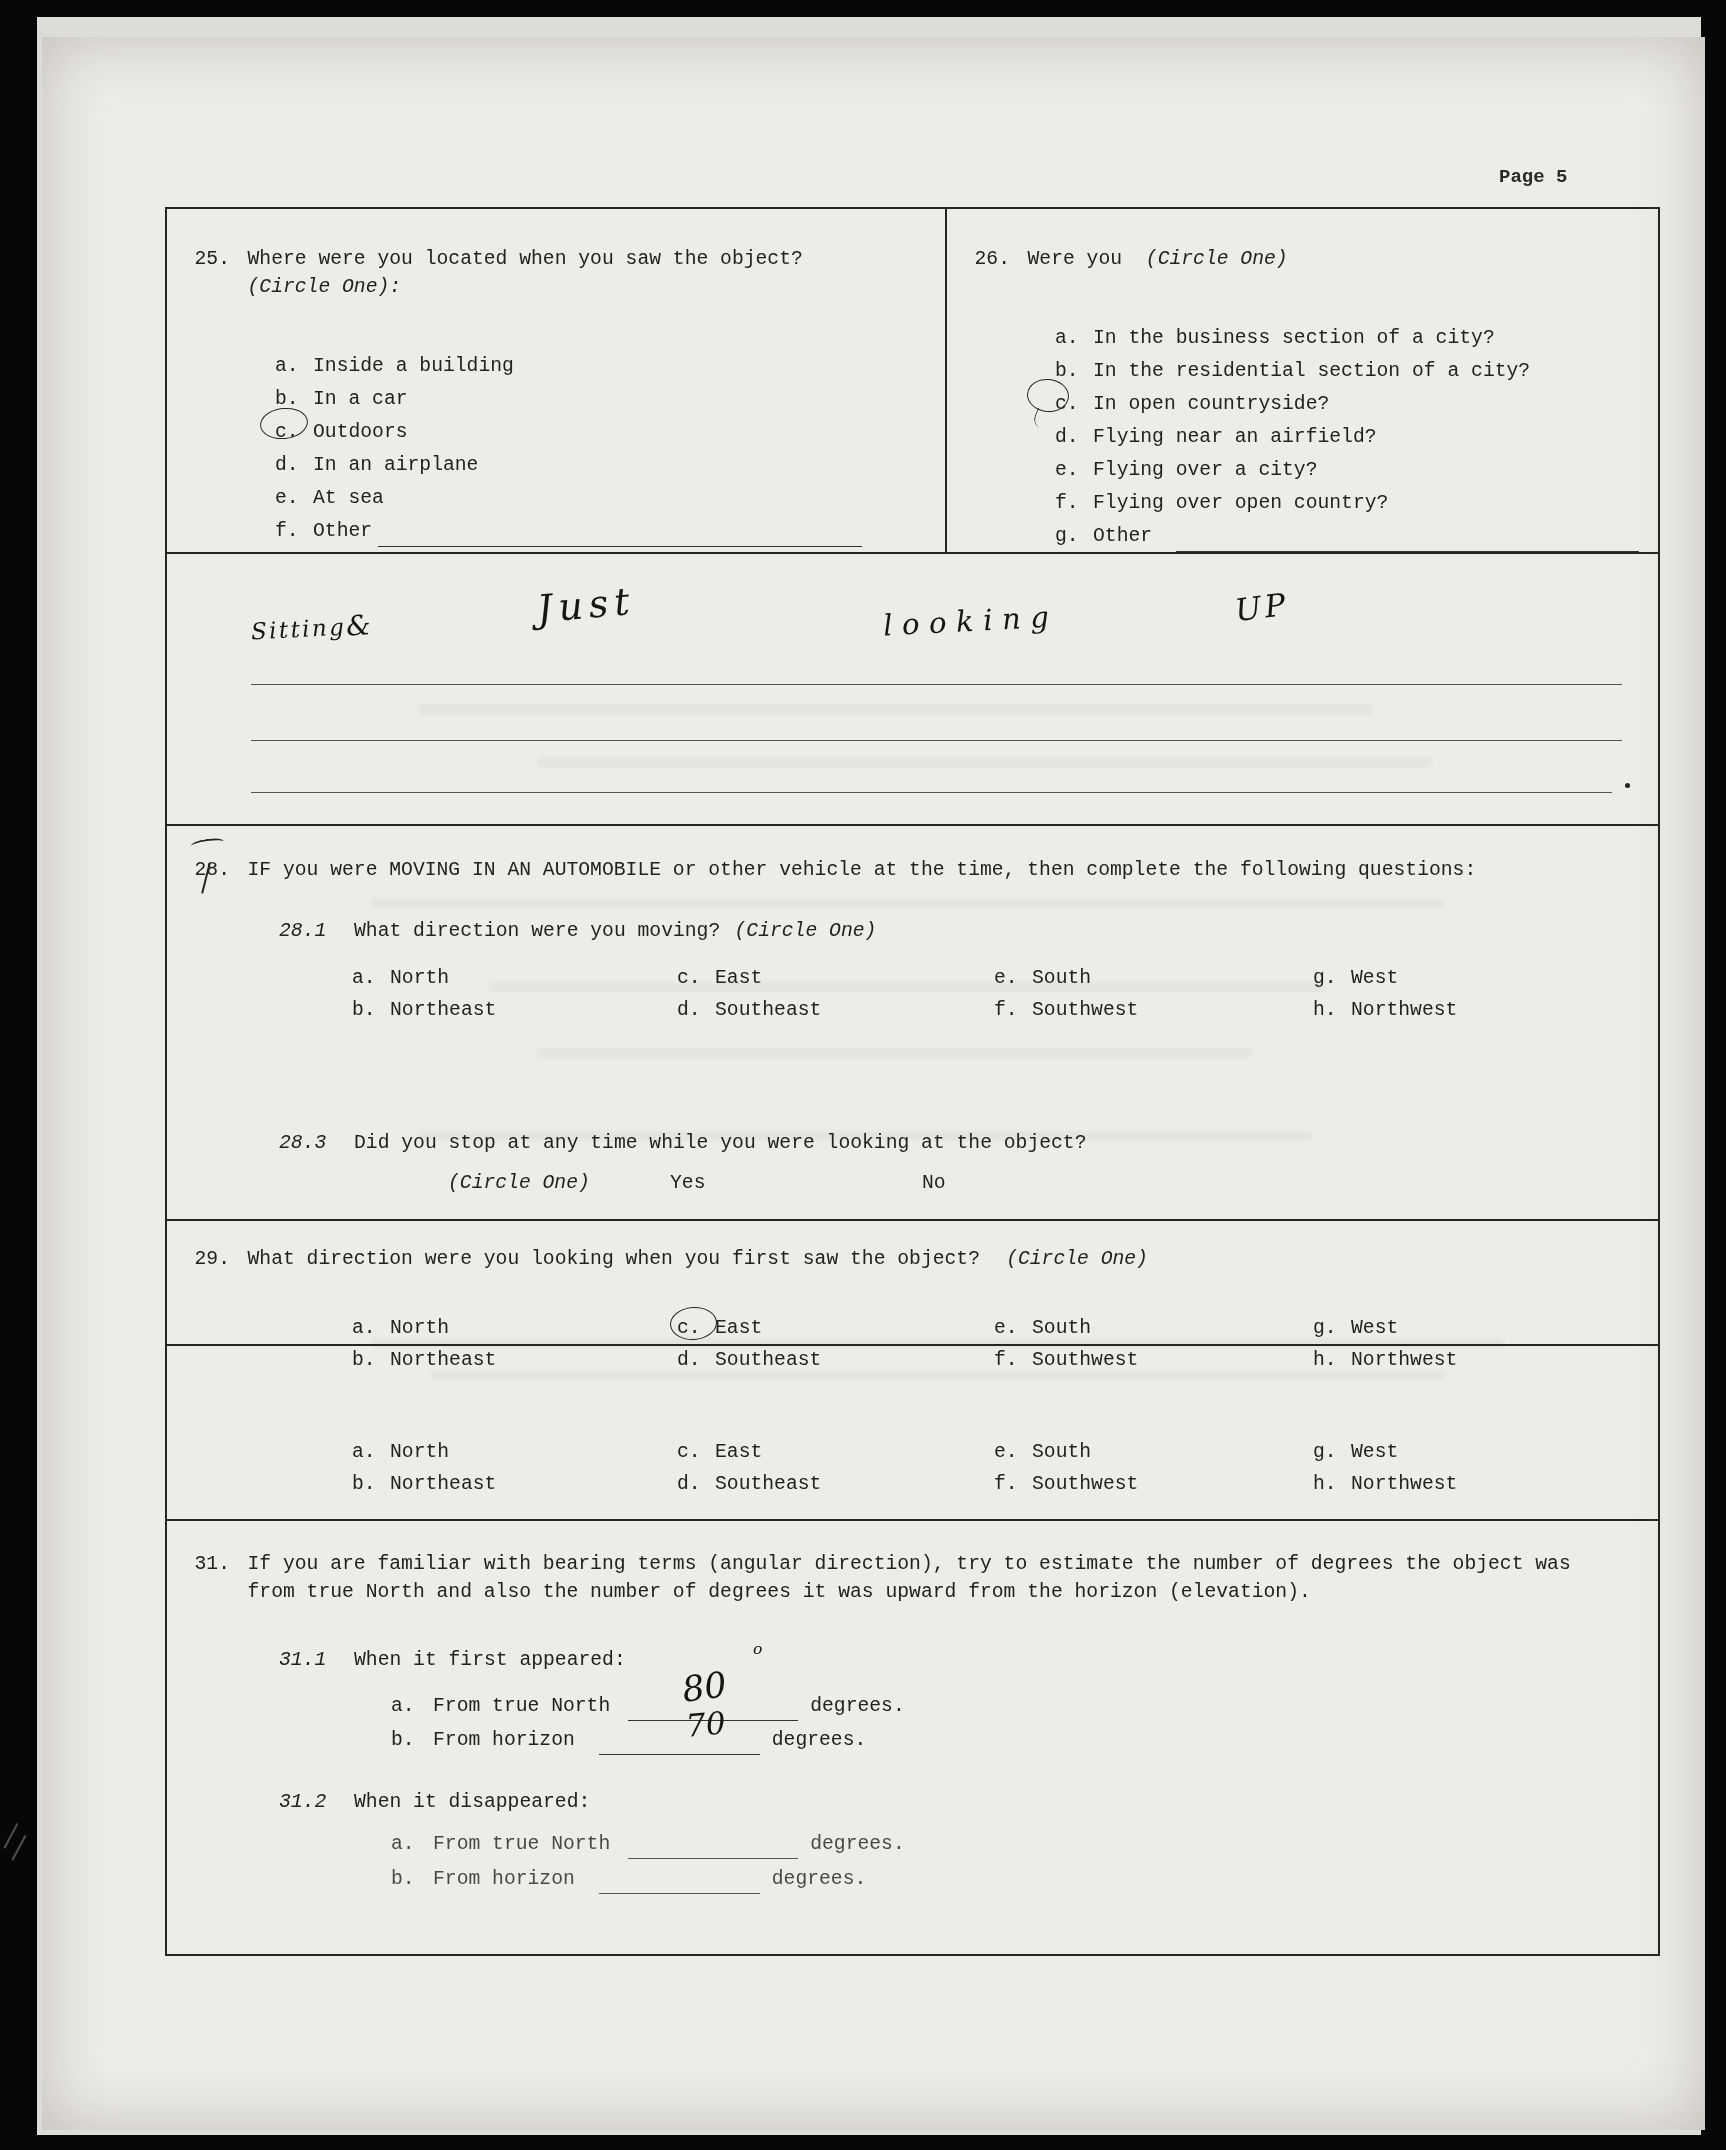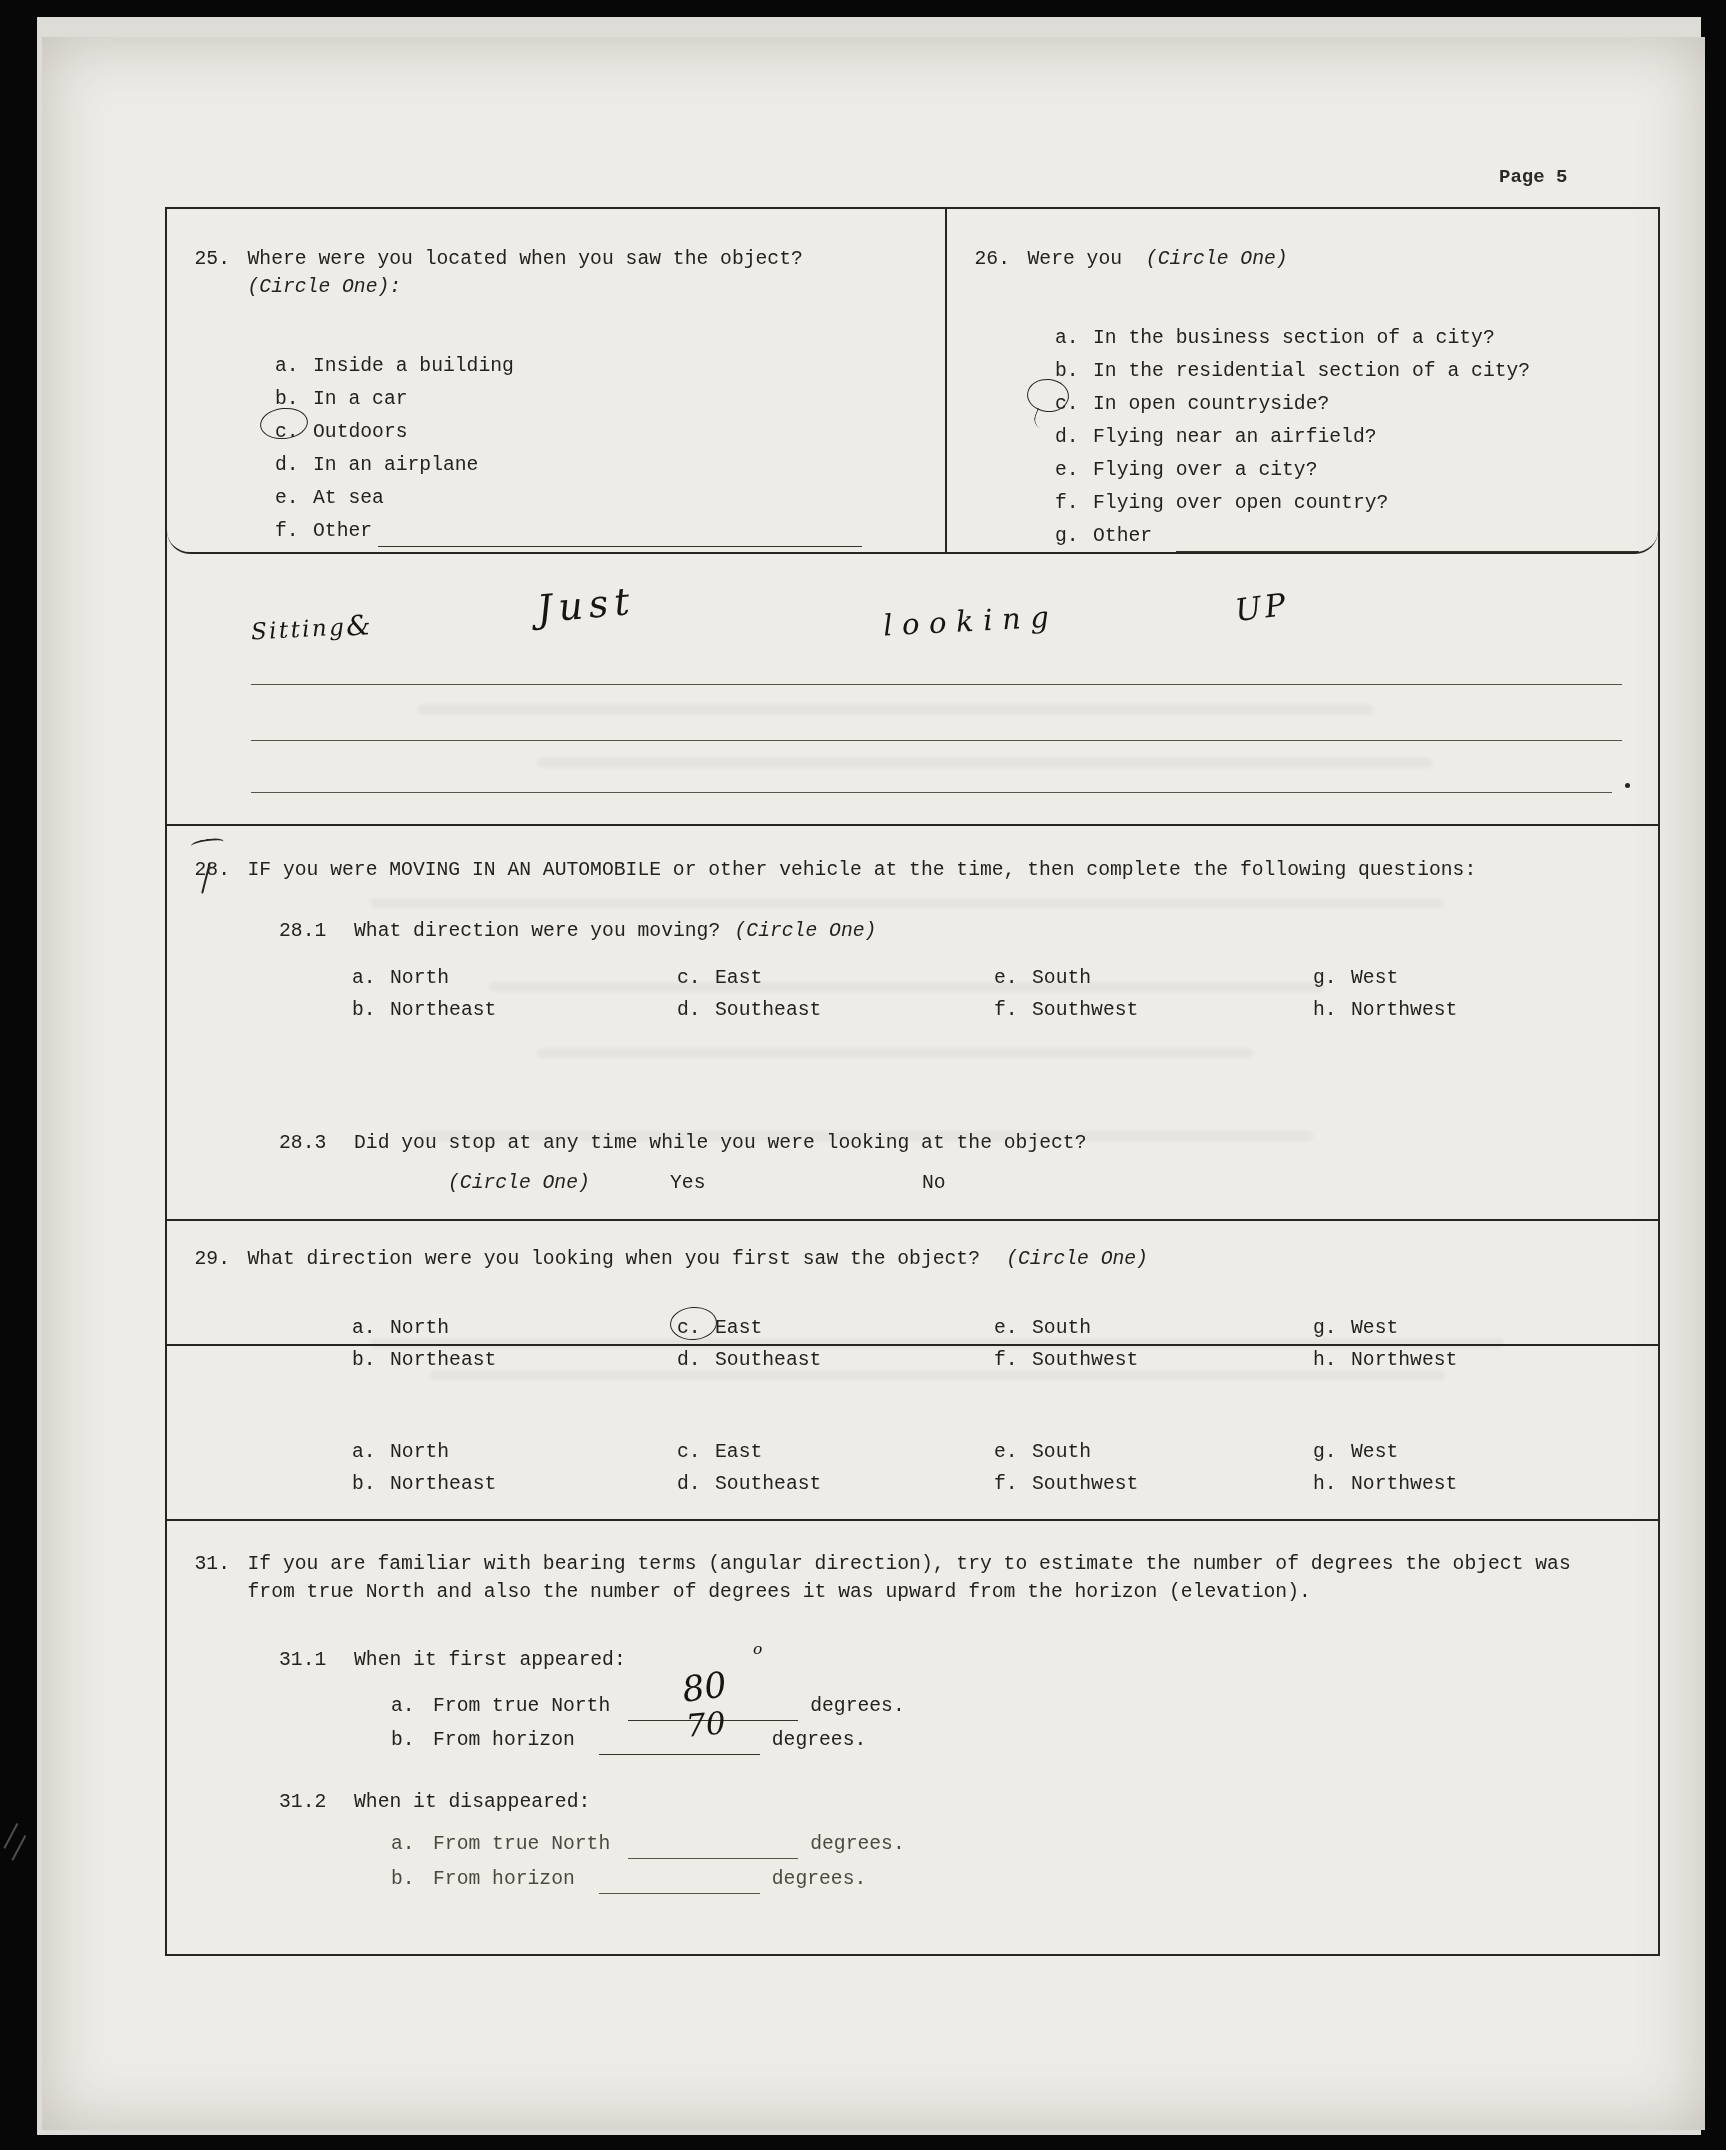--- a/index.html
+++ b/index.html
@@ -16,7 +16,7 @@
 
   .form { position:absolute; left:165px; top:207px; width:1495px; height:1749px; border:2.4px solid #26251f; }
   .sec { position:relative; border-bottom:2.4px solid #26251f; width:100%; }
-  .s2526 { height:345px; display:flex;border-radius:23px; }
+  .s2526 { height:345px; display:flex; }
   .s27 { height:272px; }
   .s28 { height:395px; }
   .s29 { height:125px; }

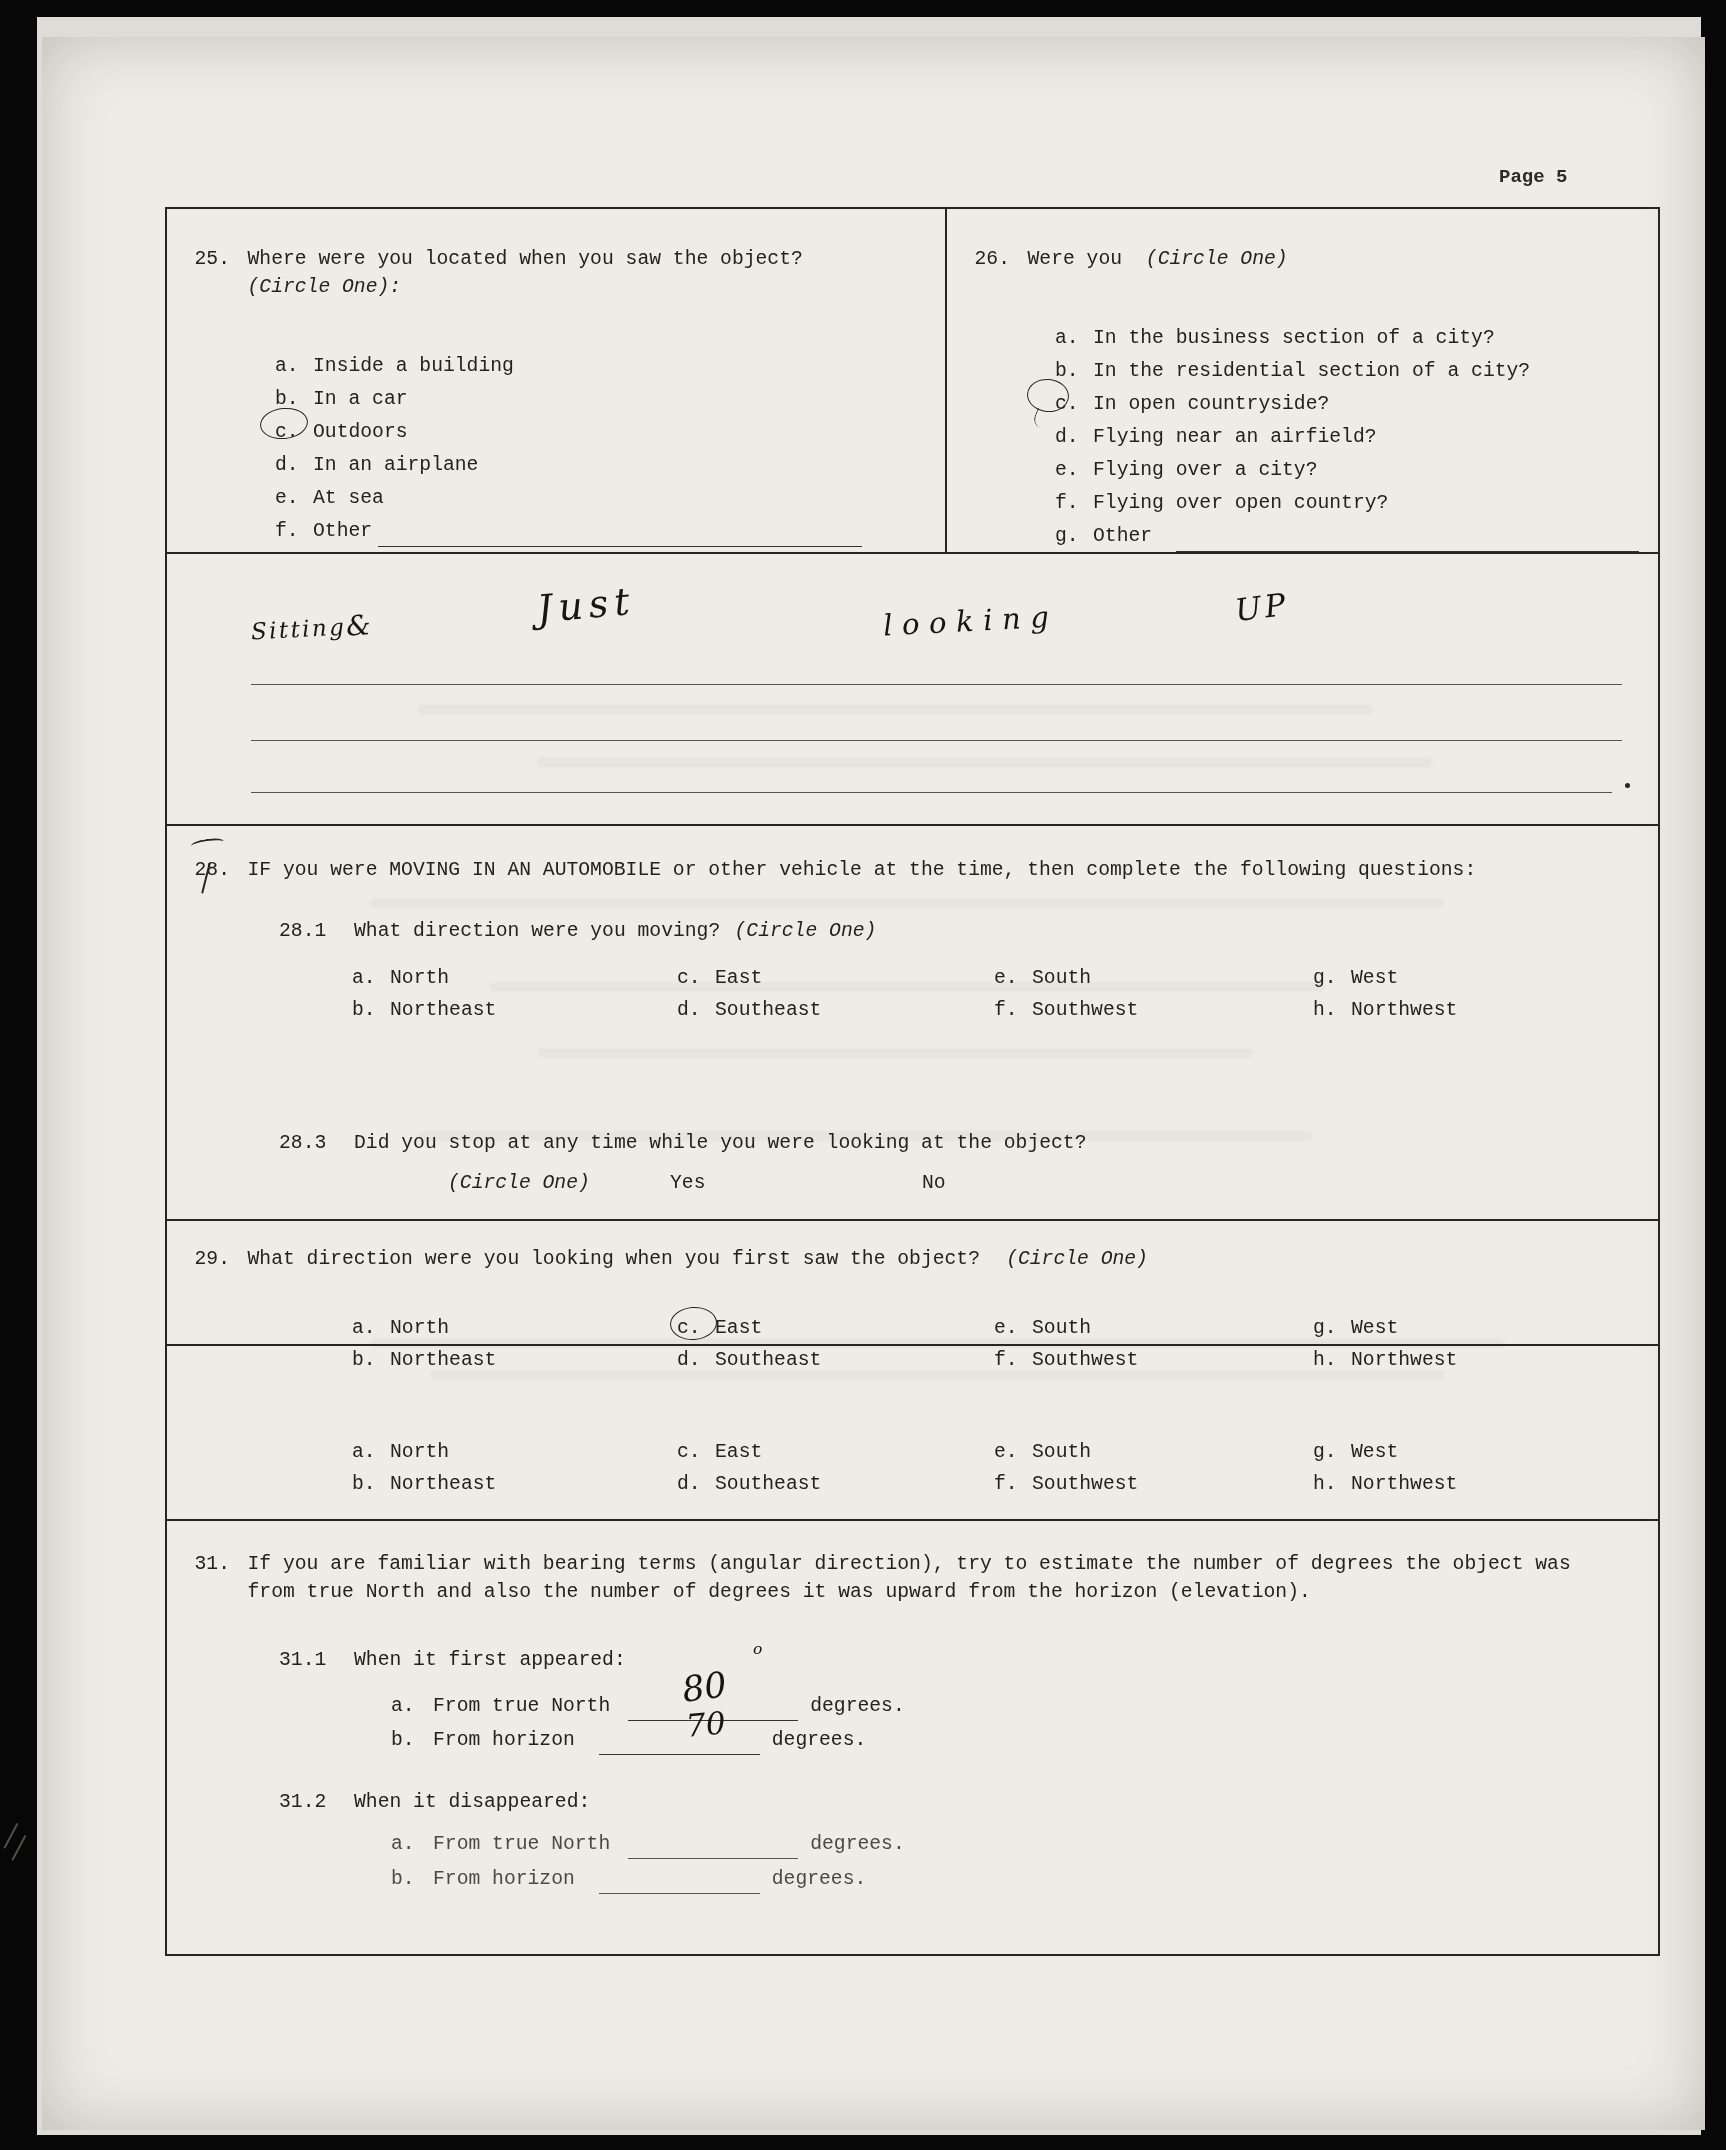--- a/index.html
+++ b/index.html
@@ -45,7 +45,7 @@
   .abs { position:absolute; }
   .row { display:flex; align-items:flex-end; line-height:29px; }
   .ol2 { flex:none; width:42px; }
-  .numw { flex:none; width:75px; }
+  .numw { flex:none; width:75px;font-style:italic; }
 
   .hand { font-family:"DejaVu Serif",serif; font-style:italic; color:#16150f; }
   .rule { position:absolute; height:0; border-top:1.2px solid #55534b; }

